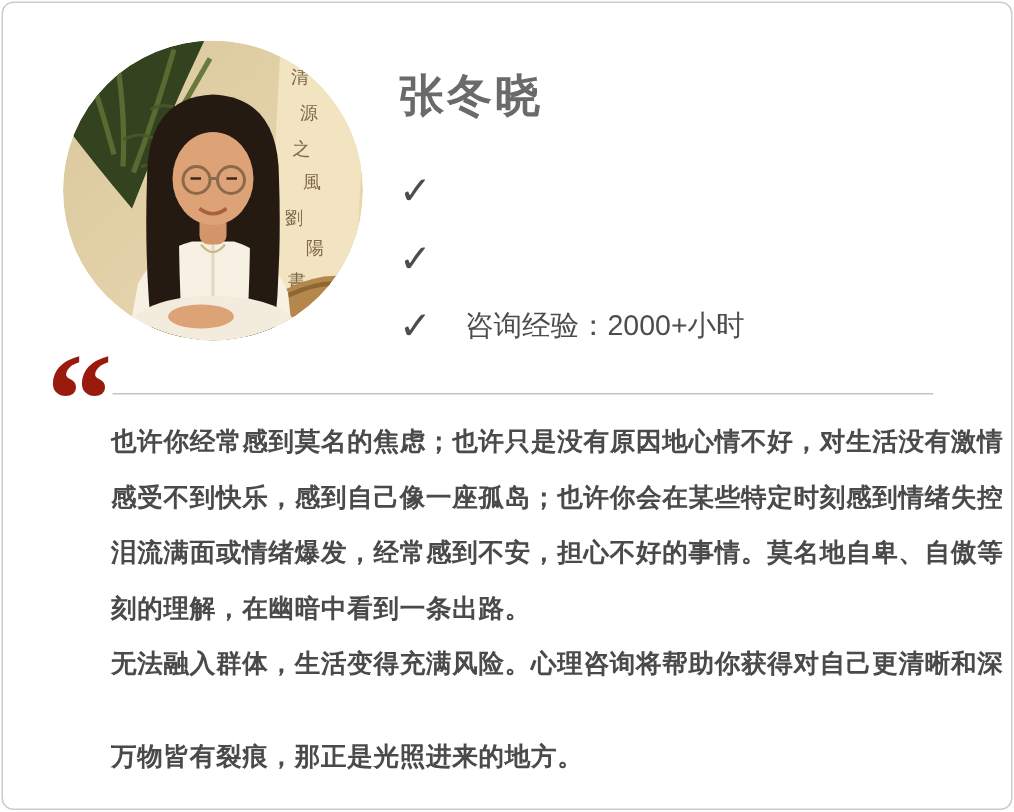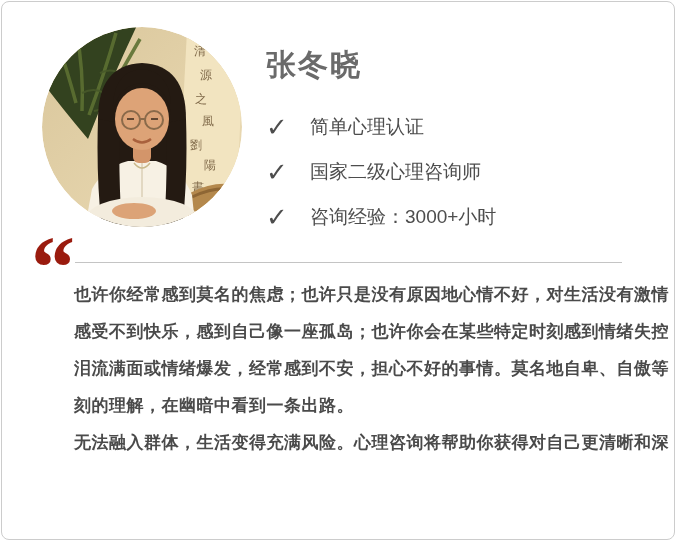--- a/index.html
+++ b/index.html
@@ -137,7 +137,6 @@
     <div class="credentials">
       <div class="cred-row">
         <span class="check">✓</span>
-        <span class="cred-label">简单心理认证</span>
       </div>
       <div class="cred-row">
         <span class="check">✓</span>

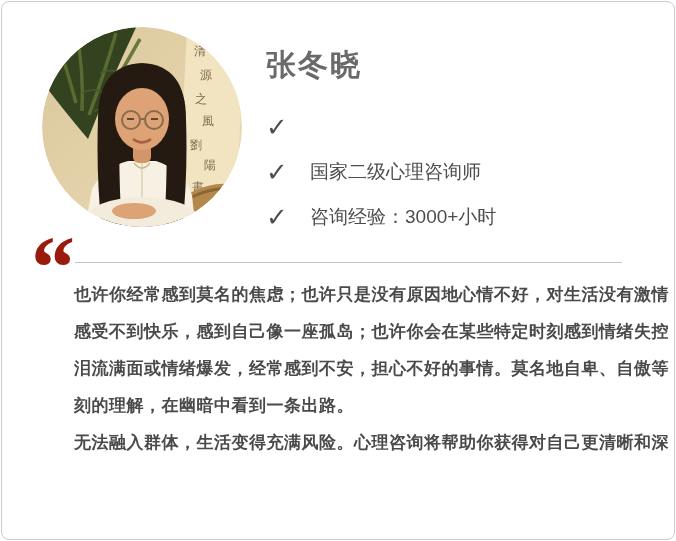--- a/index.html
+++ b/index.html
@@ -140,7 +140,6 @@
       </div>
       <div class="cred-row">
         <span class="check">✓</span>
-        <span class="cred-label">国家二级心理咨询师</span>
       </div>
       <div class="cred-row">
         <span class="check">✓</span>

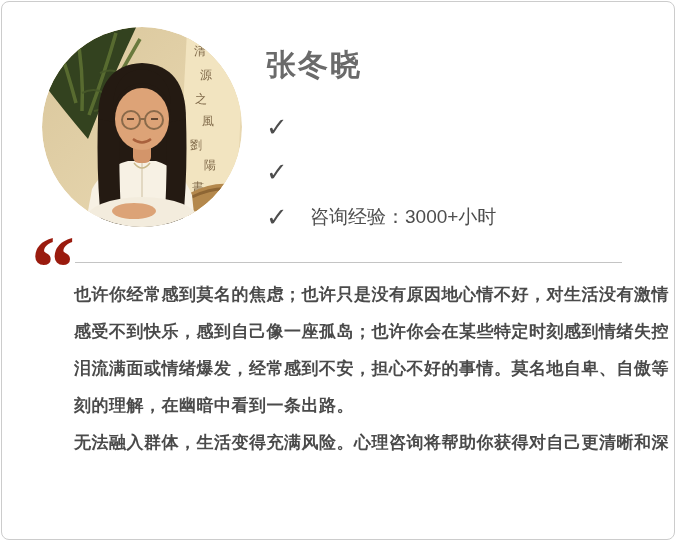--- a/index.html
+++ b/index.html
@@ -143,7 +143,7 @@
       </div>
       <div class="cred-row">
         <span class="check">✓</span>
-        <span class="cred-label">咨询经验：3000+小时</span>
+        <span class="cred-label">咨询经验：2000+小时</span>
       </div>
     </div>
   </div>

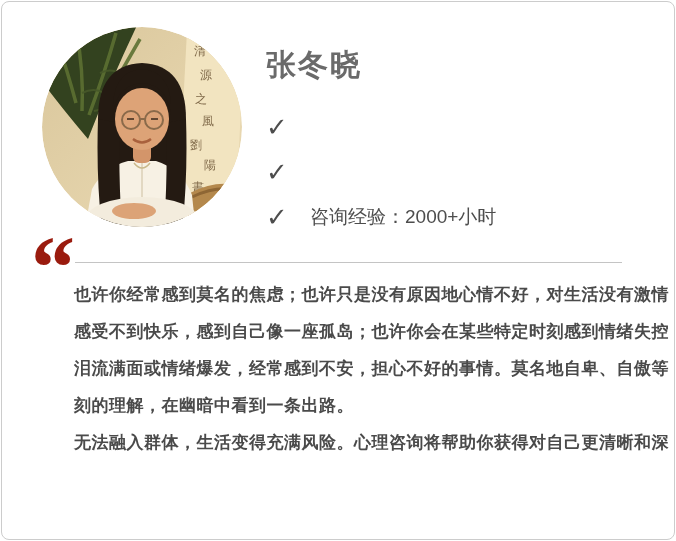--- a/index.html
+++ b/index.html
@@ -159,6 +159,7 @@
     <div class="q-line">无法融入群体，生活变得充满风险。心理咨询将帮助你获得对自己更清晰和深</div>
   </div>
 
+  <div class="closing">万物皆有裂痕，那正是光照进来的地方。</div>
 
 </div>
 

